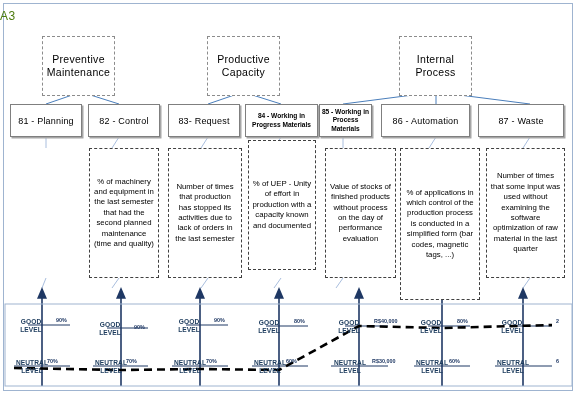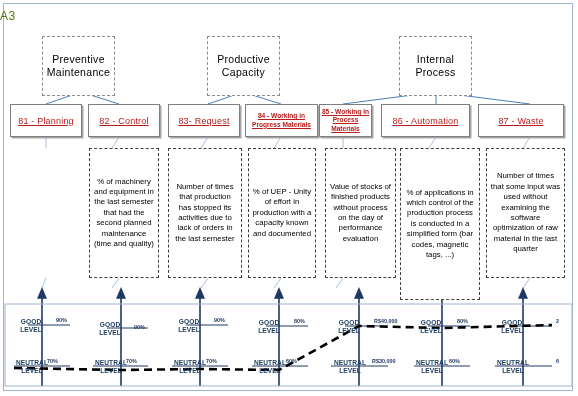--- a/index.html
+++ b/index.html
@@ -59,10 +59,9 @@
     align-items: center;
     justify-content: center;
     text-align: center;
-    color: #b91c1c;
+    color: #000000;
     box-shadow: 1.5px 1.5px 0 0 #a6a6a6;
     padding: 1px;
-    text-decoration: underline;
   }
   .ind-box .lbl { display: block; width: 100%; }
   .ind-big   { font-size: 9px; letter-spacing: .2px; }

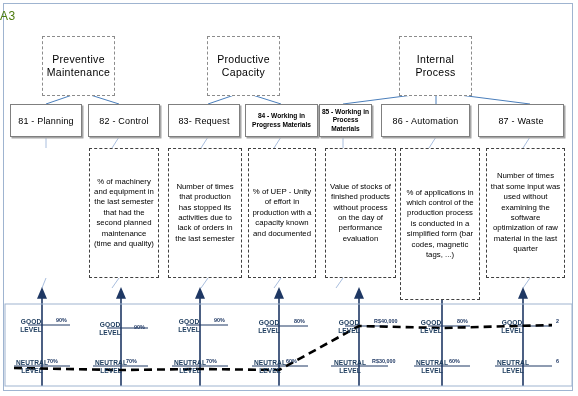--- a/index.html
+++ b/index.html
@@ -227,7 +227,7 @@
   <div class="desc-box" style="left:168px; top:148px; width:74px;  height:130px;">
     <span>Number of times that production has stopped its activities due to lack of orders in the last semester</span>
   </div>
-  <div class="desc-box" style="left:248px; top:148px; width:68px;  height:130px;">
+  <div class="desc-box" style="left:248px; top:140px; width:68px;  height:130px;">
     <span>% of UEP - Unity of effort in production with a capacity known and documented</span>
   </div>
   <div class="desc-box" style="left:325px; top:148px; width:71px;  height:130px;">

